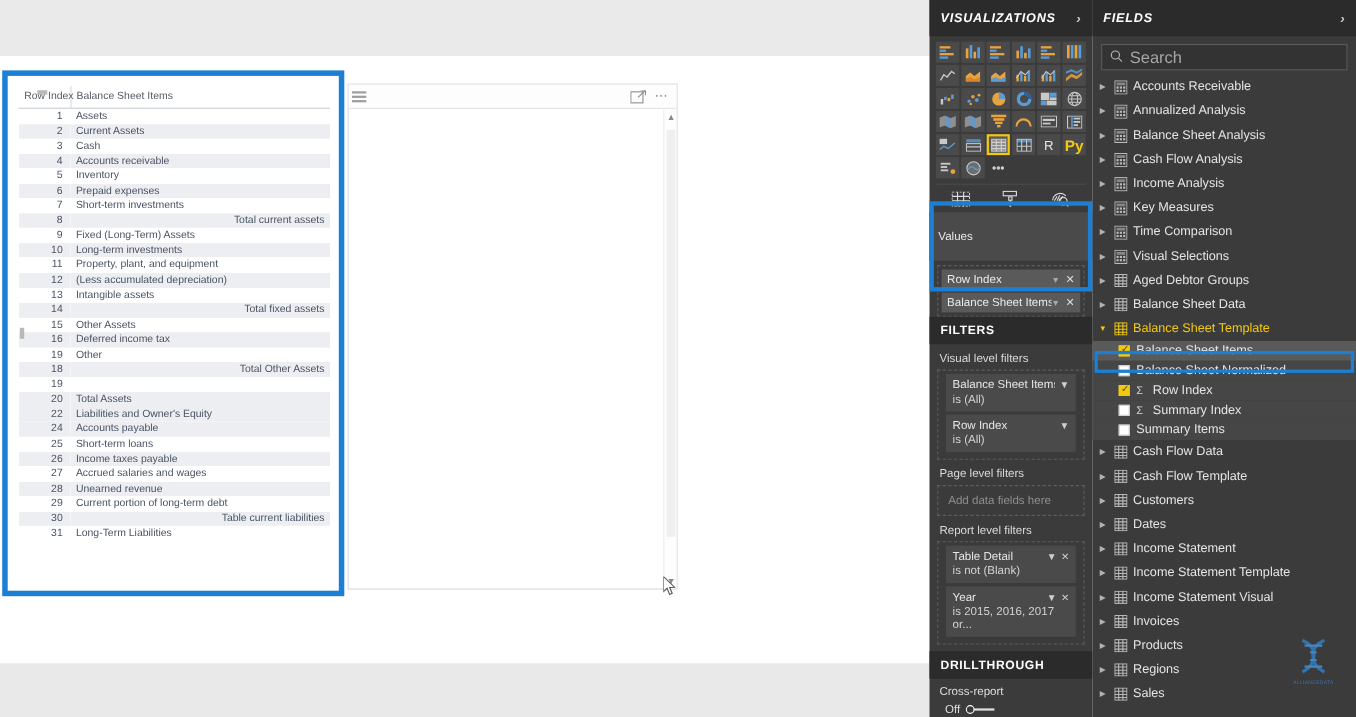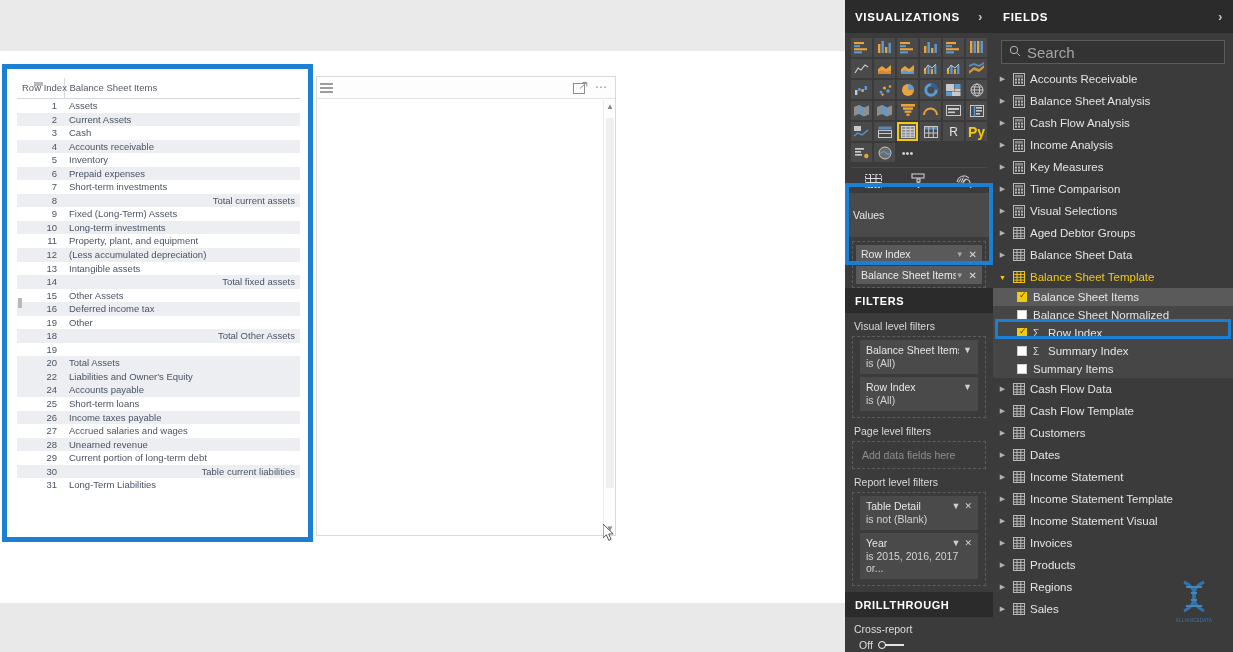--- a/index.html
+++ b/index.html
@@ -74,7 +74,7 @@
   }
   .panel-title {
     height:33px; background:#2b2b2b; color:#fff; font-size:11.5px; font-weight:bold;
-    letter-spacing:0.7px; display:flex; align-items:center; padding:0 10px;
+    letter-spacing:0.7px; display:flex; align-items:center; padding:0 10px;font-style:italic;
   }
   .panel-title .chev { margin-left:auto; color:#cfcfcf; font-size:12px; }
 

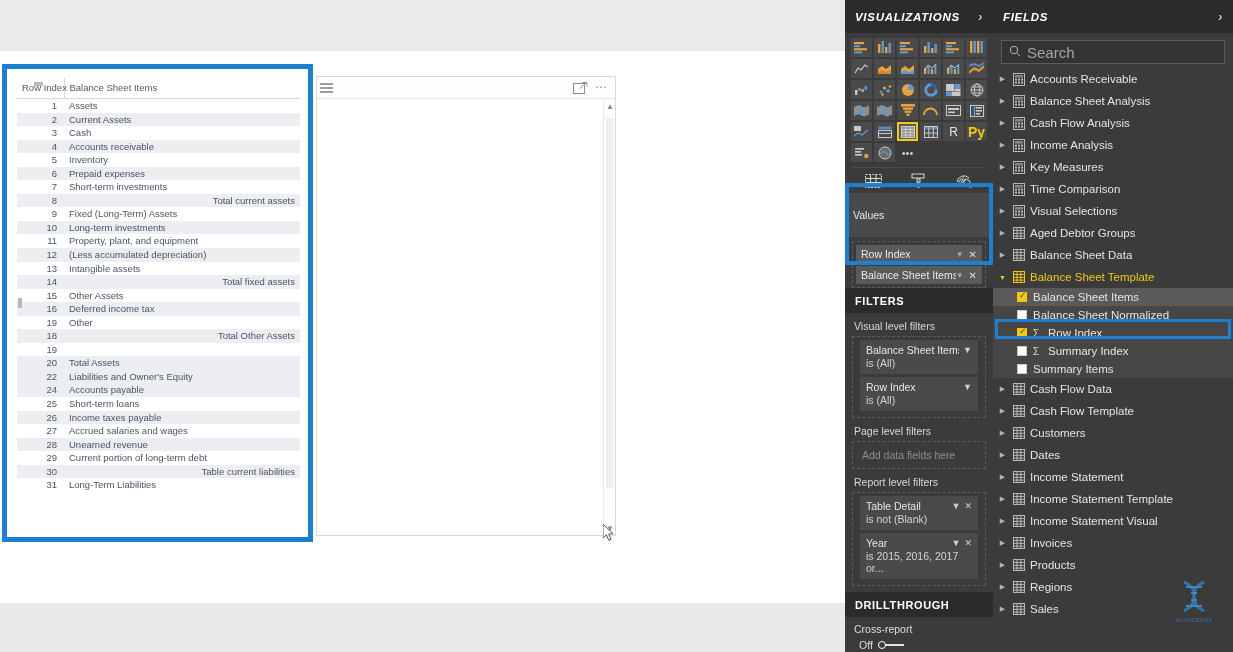--- a/index.html
+++ b/index.html
@@ -719,6 +719,22 @@
             <rect x="8" y="8.6" width="2" height="2" fill="#b9b9b9"></rect>
           </svg>
         </span>
+        <span>Annualized Analysis</span>
+      </div>
+      <div class="fitem">
+        <span class="tri">▶</span>
+        <span class="ticon">
+          <svg width="12" height="13" viewBox="0 0 12 13">
+            <rect x="0.5" y="0.5" width="11" height="12" fill="none" stroke="#b9b9b9"></rect>
+            <rect x="2" y="2" width="8" height="2.6" fill="#b9b9b9" opacity=".6"></rect>
+            <rect x="2" y="5.6" width="2" height="2" fill="#b9b9b9"></rect>
+            <rect x="5" y="5.6" width="2" height="2" fill="#b9b9b9"></rect>
+            <rect x="8" y="5.6" width="2" height="2" fill="#b9b9b9"></rect>
+            <rect x="2" y="8.6" width="2" height="2" fill="#b9b9b9"></rect>
+            <rect x="5" y="8.6" width="2" height="2" fill="#b9b9b9"></rect>
+            <rect x="8" y="8.6" width="2" height="2" fill="#b9b9b9"></rect>
+          </svg>
+        </span>
         <span>Balance Sheet Analysis</span>
       </div>
       <div class="fitem">

